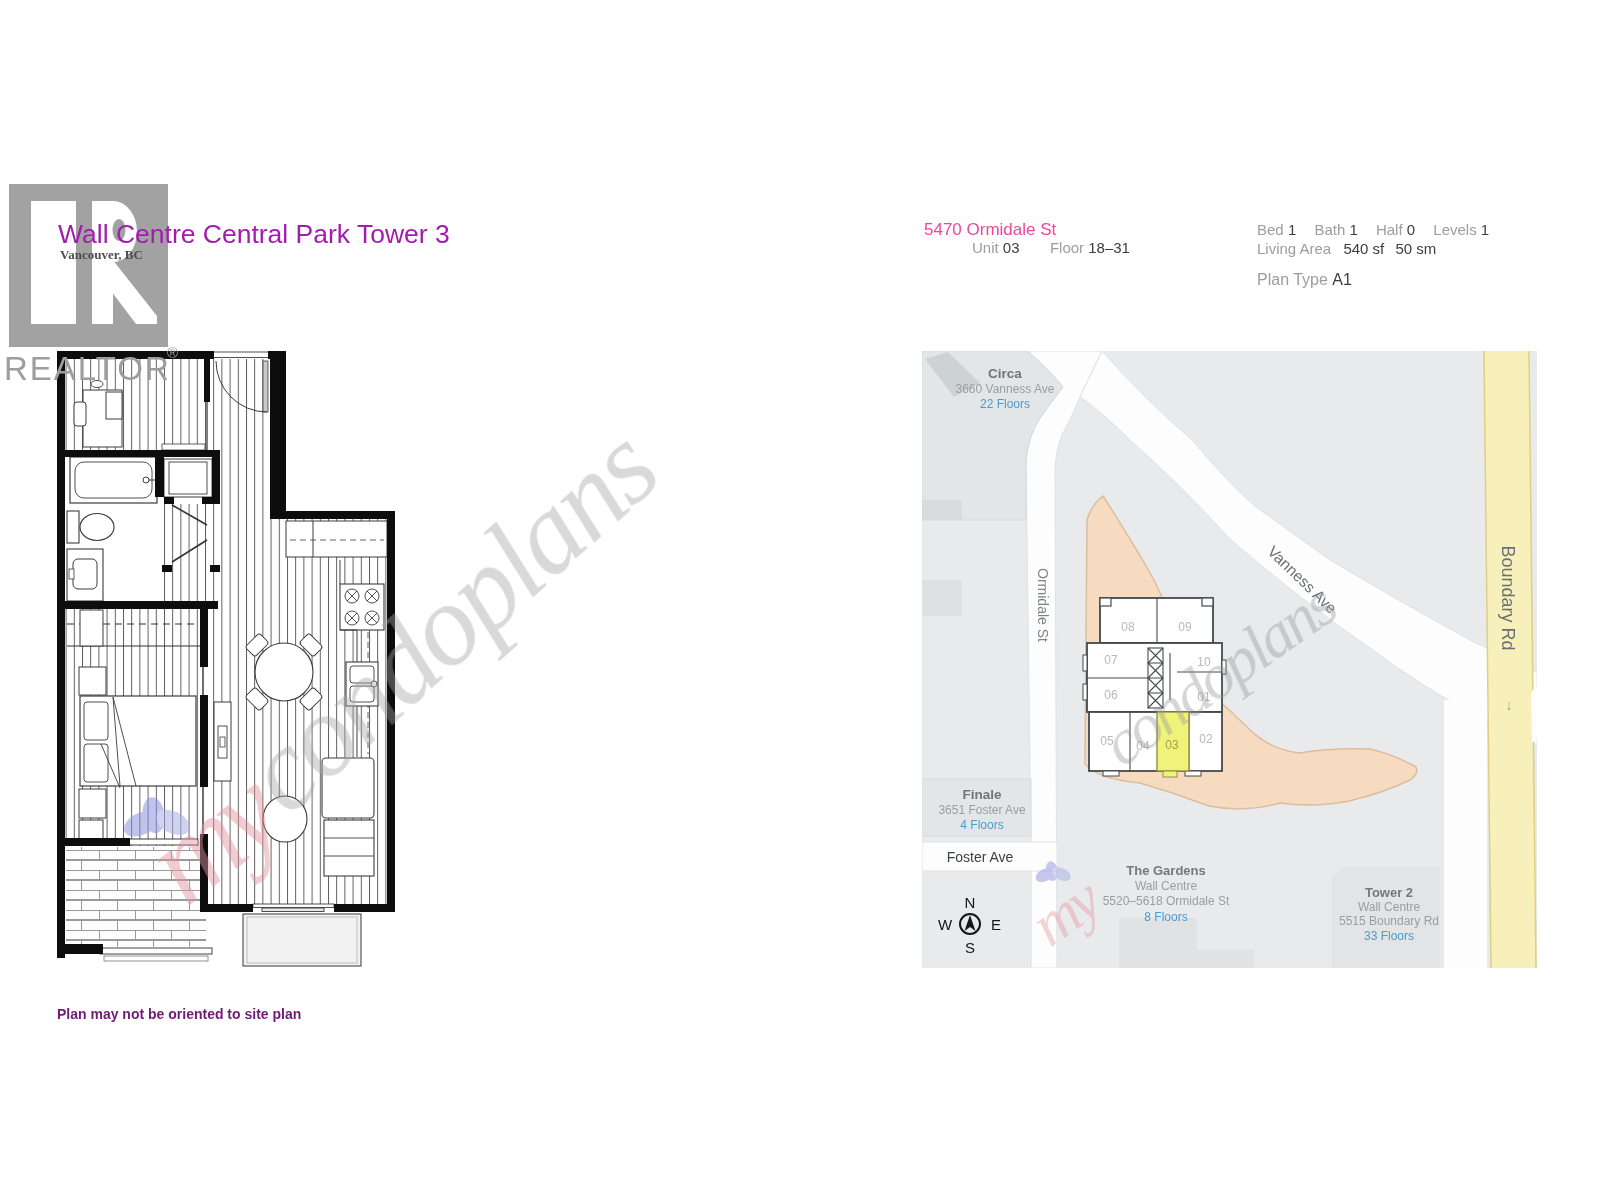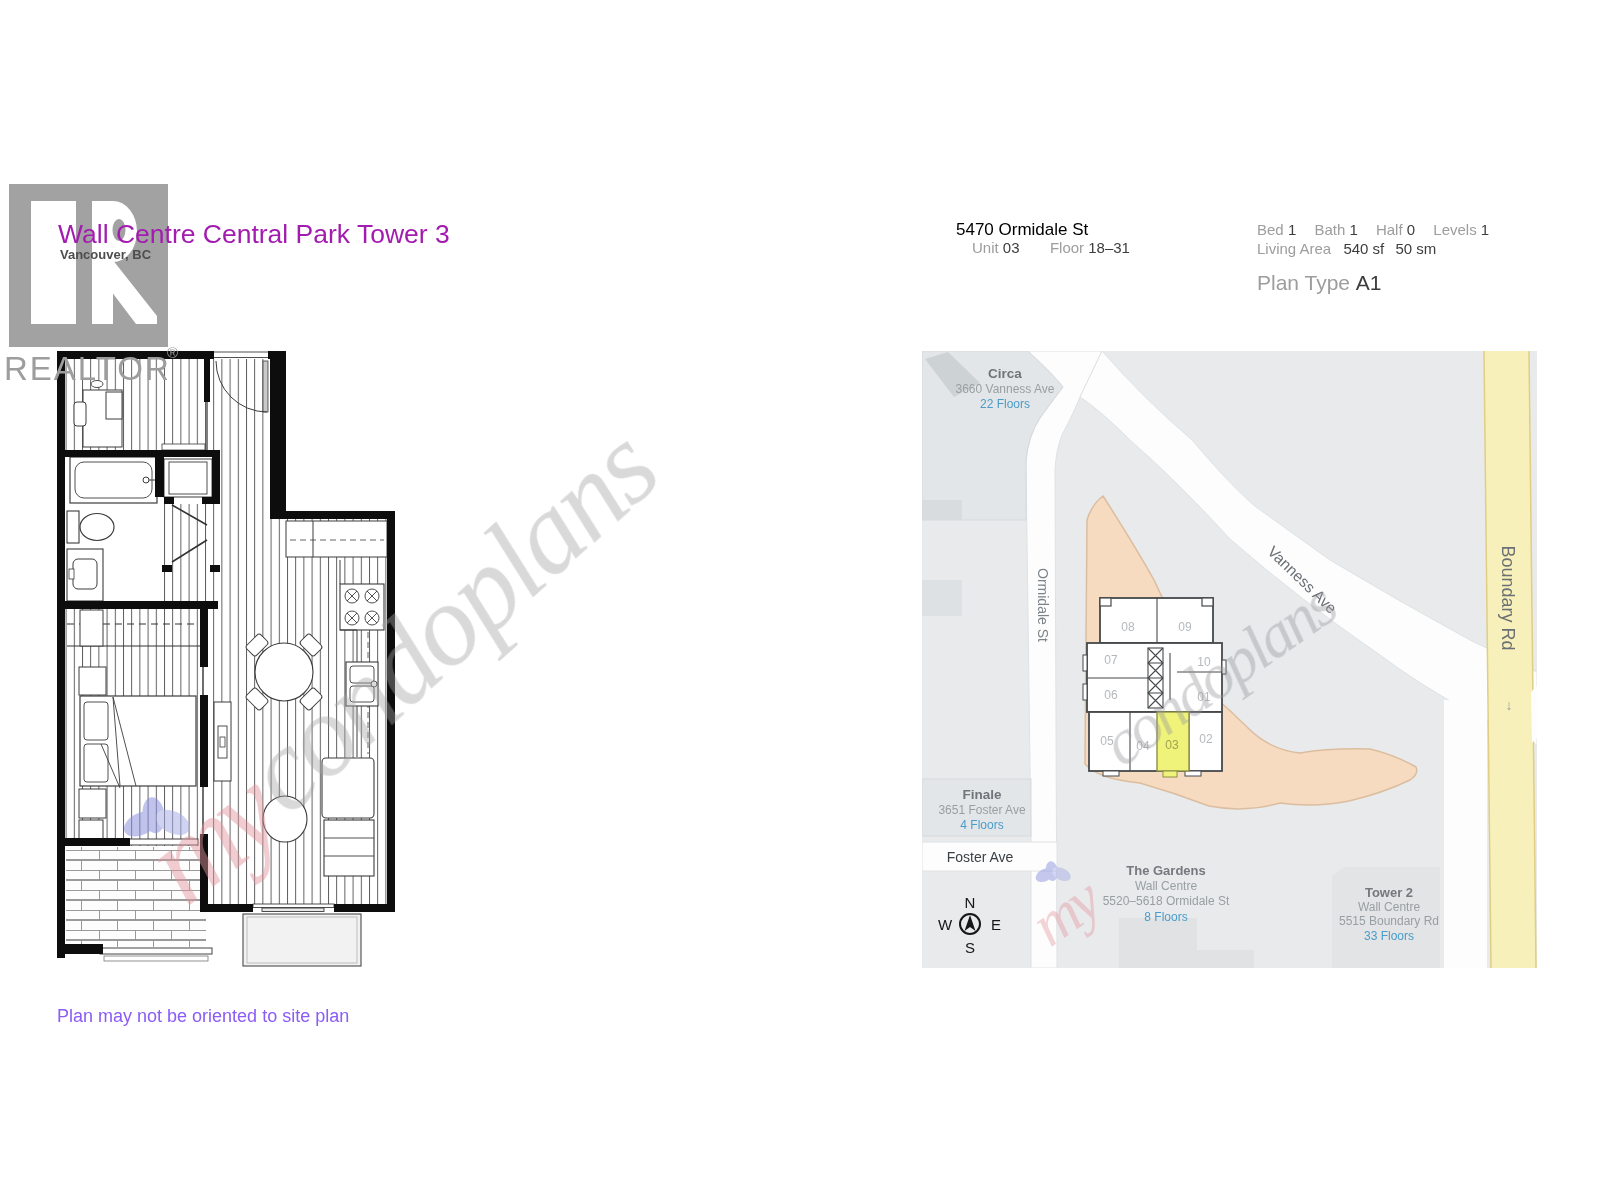--- a/index.html
+++ b/index.html
@@ -14,7 +14,7 @@
 <div class="abs" style="left:58px;top:219px;font-size:26.5px;color:#a21caf;z-index:30;">Wall Centre Central Park Tower 3</div>
 <div class="abs" style="left:60px;top:247px;font-size:13px;font-weight:bold;color:#4e4e4e;z-index:30;">Vancouver, BC</div>
 
-<div class="abs" style="left:956px;top:220px;font-size:17px;color:#000000;">5470 Ormidale St</div>
+<div class="abs" style="left:924px;top:220px;font-size:17px;color:#ec4899;">5470 Ormidale St</div>
 <div class="abs" style="left:972px;top:239px;font-size:15px;">
   <span class="gray">Unit</span> <span class="dark">03</span>
   <span style="display:inline-block;width:22px;"></span>

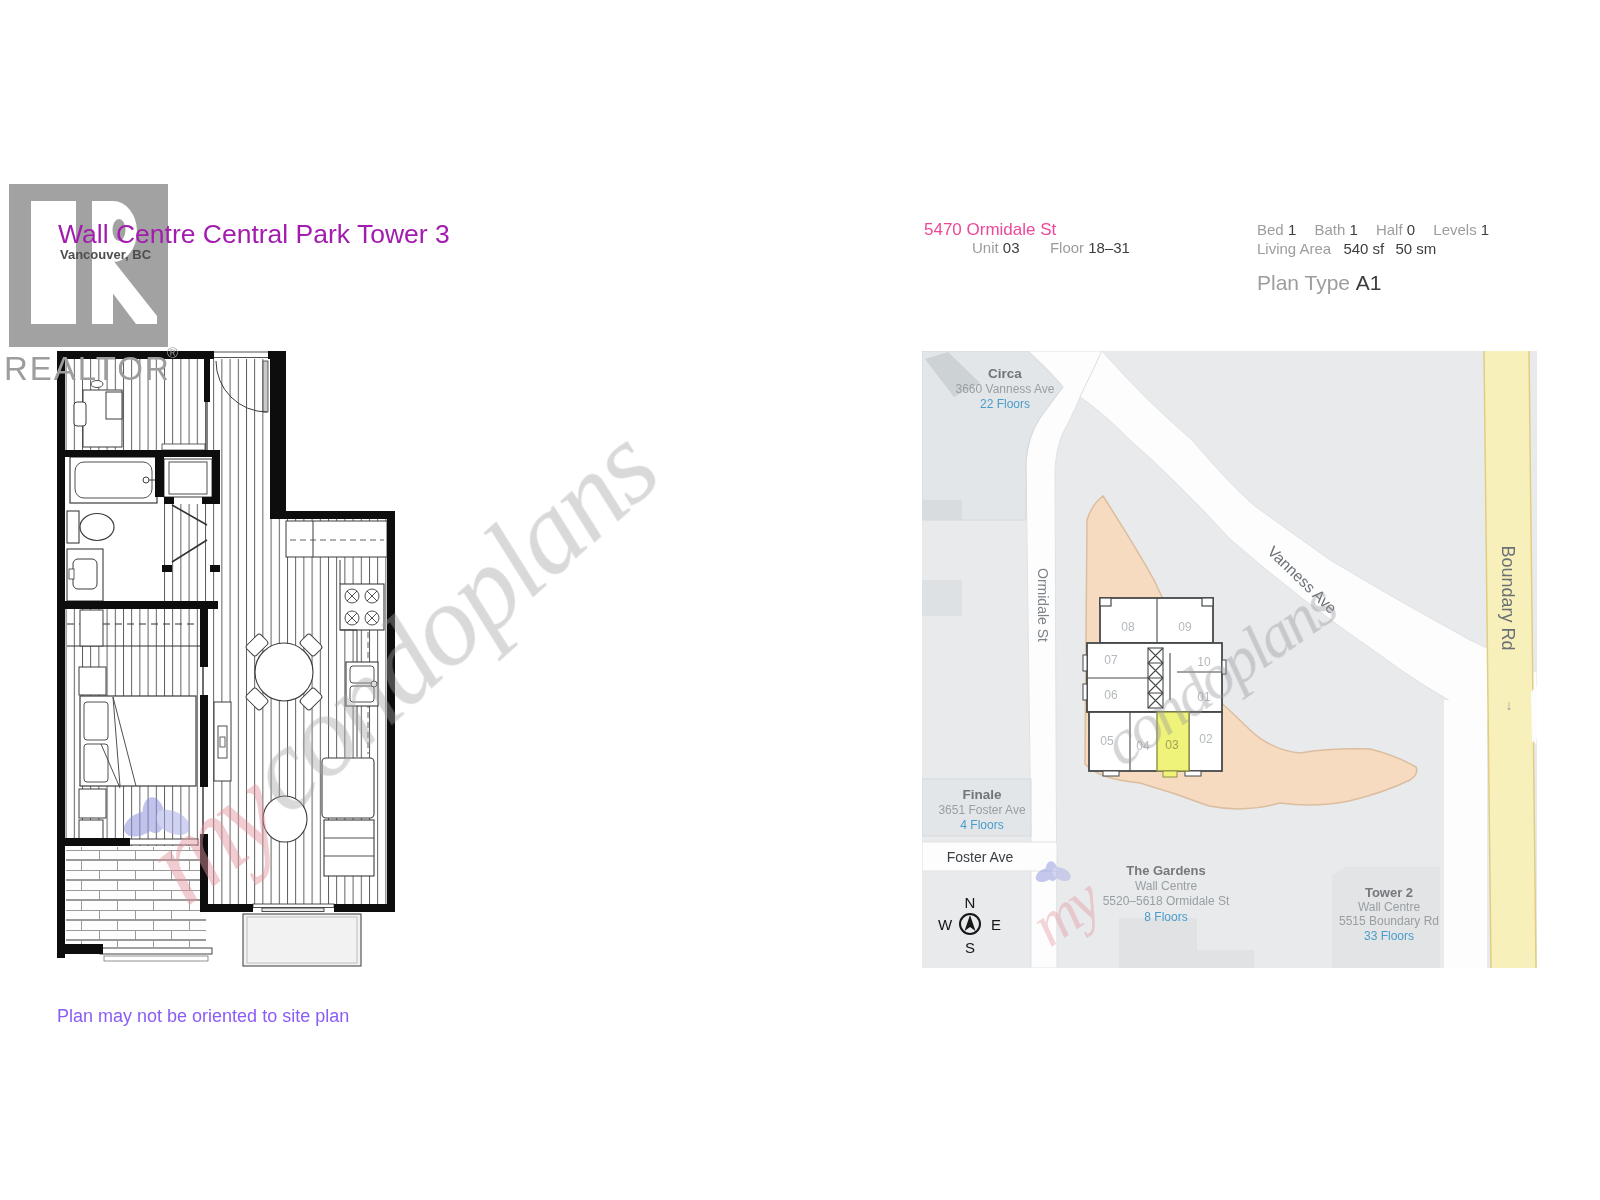--- a/index.html
+++ b/index.html
@@ -12,7 +12,7 @@
 <body>
 
 <div class="abs" style="left:58px;top:219px;font-size:26.5px;color:#a21caf;z-index:30;">Wall Centre Central Park Tower 3</div>
-<div class="abs" style="left:60px;top:247px;font-size:13px;font-weight:bold;color:#4e4e4e;z-index:30;">Vancouver, BC</div>
+<div class="abs" style="left:60px;top:247px;font-size:13px;font-weight:bold;color:#4e4e4e;z-index:30;font-family:Liberation Serif, serif;">Vancouver, BC</div>
 
 <div class="abs" style="left:924px;top:220px;font-size:17px;color:#ec4899;">5470 Ormidale St</div>
 <div class="abs" style="left:972px;top:239px;font-size:15px;">

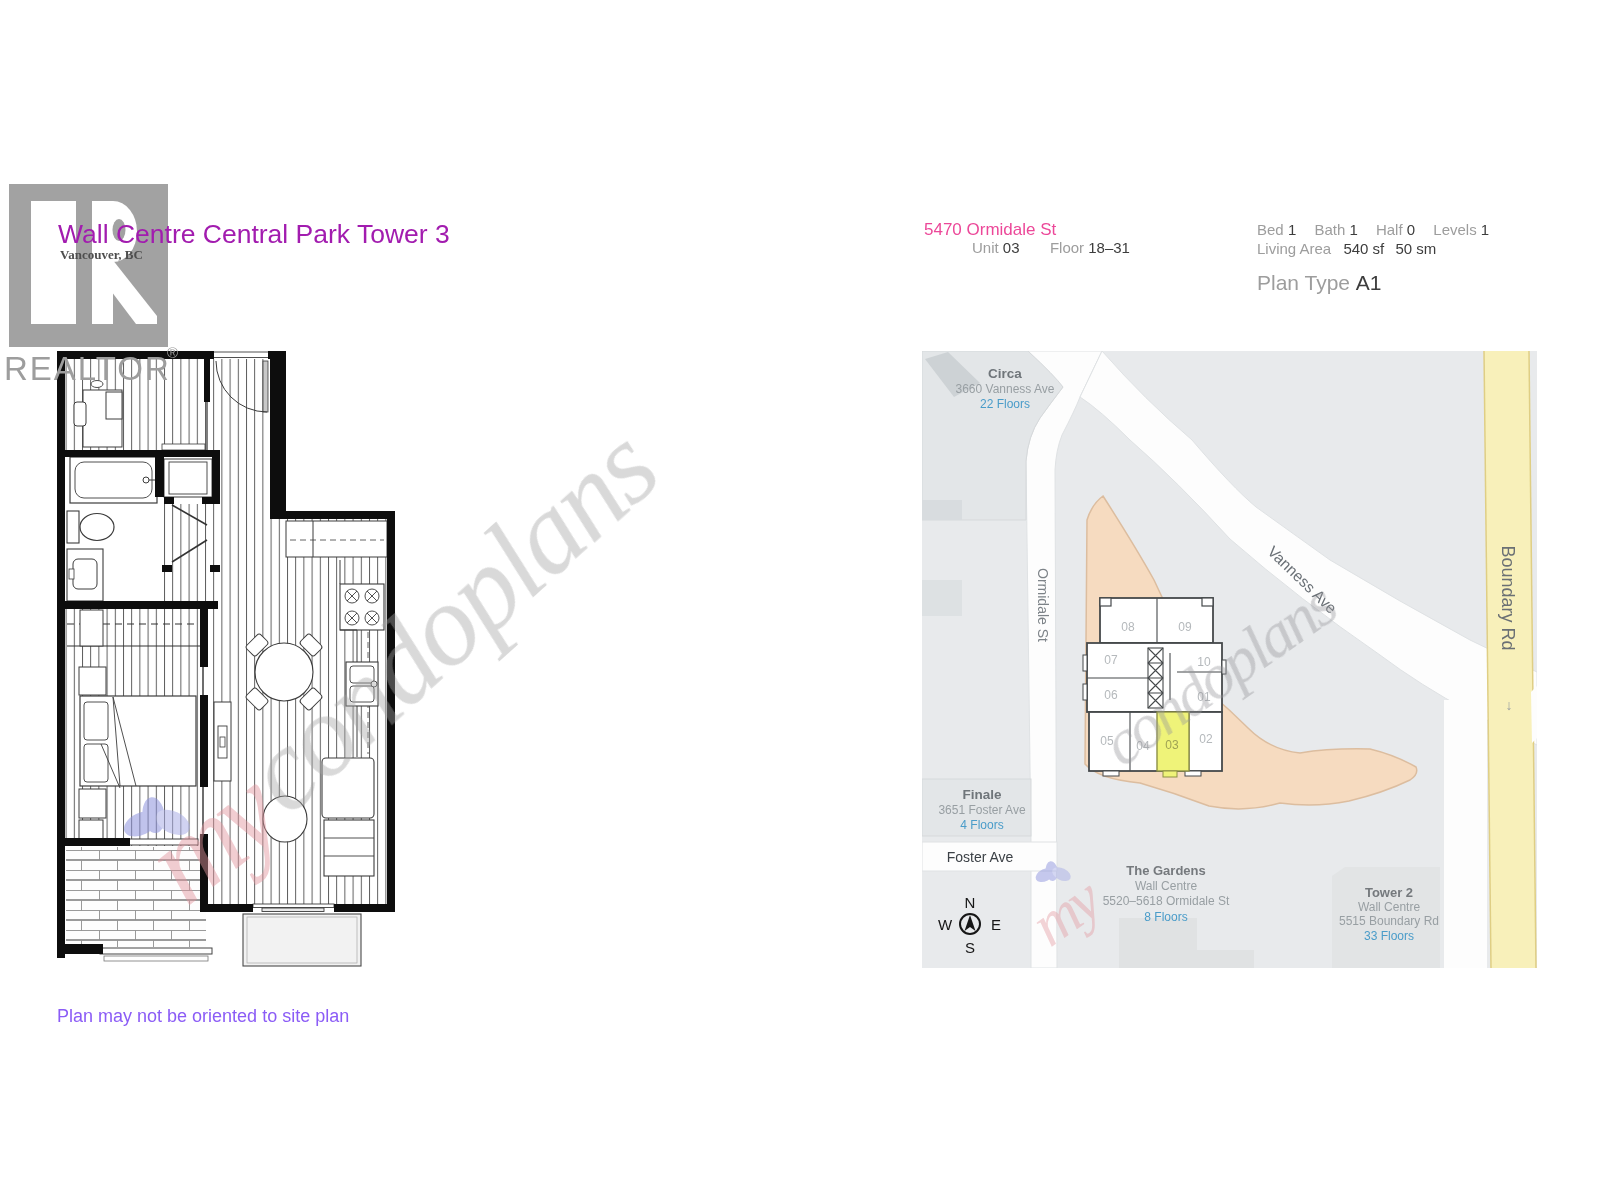--- a/index.html
+++ b/index.html
@@ -29,7 +29,7 @@
 <div class="abs" style="left:1257px;top:240px;font-size:15px;">
   <span class="gray">Living Area</span> <span class="dark" style="margin-left:8px;text-align:right;">540 sf</span> <span class="dark" style="margin-left:7px;">50 sm</span>
 </div>
-<div class="abs" style="left:1257px;top:271px;font-size:21px;">
+<div class="abs" style="left:1257px;top:271px;font-size:16px;">
   <span class="gray">Plan Type</span>&nbsp;<span class="dark">A1</span>
 </div>
 

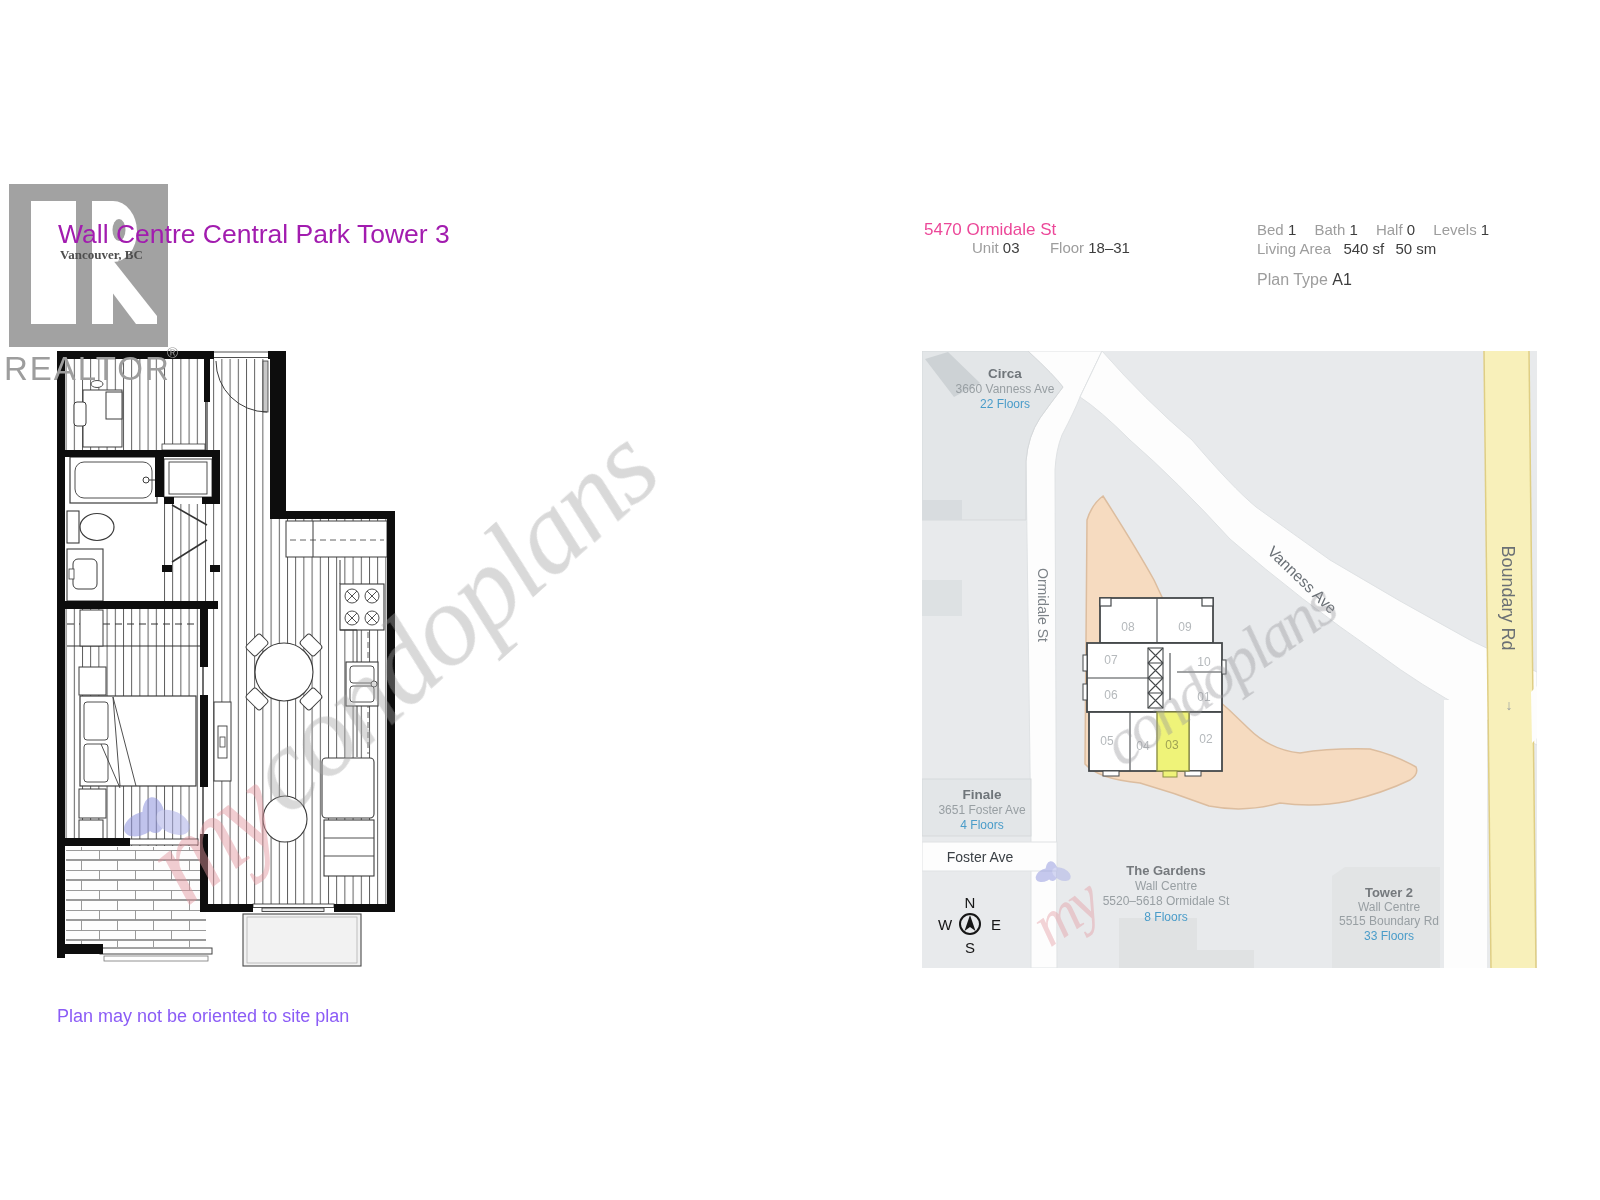--- a/index.html
+++ b/index.html
@@ -33,7 +33,7 @@
   <span class="gray">Plan Type</span>&nbsp;<span class="dark">A1</span>
 </div>
 
-<div class="abs" style="left:57px;top:1006px;font-size:18px;color:#8b5cf6;">Plan may not be oriented to site plan</div>
+<div class="abs" style="left:57px;top:1006px;font-size:14px;color:#701a75;font-weight:bold;">Plan may not be oriented to site plan</div>
 
 <svg id="plan" class="abs" style="left:40px;top:340px;" width="660" height="660" viewBox="40 340 660 660">
   <defs>

